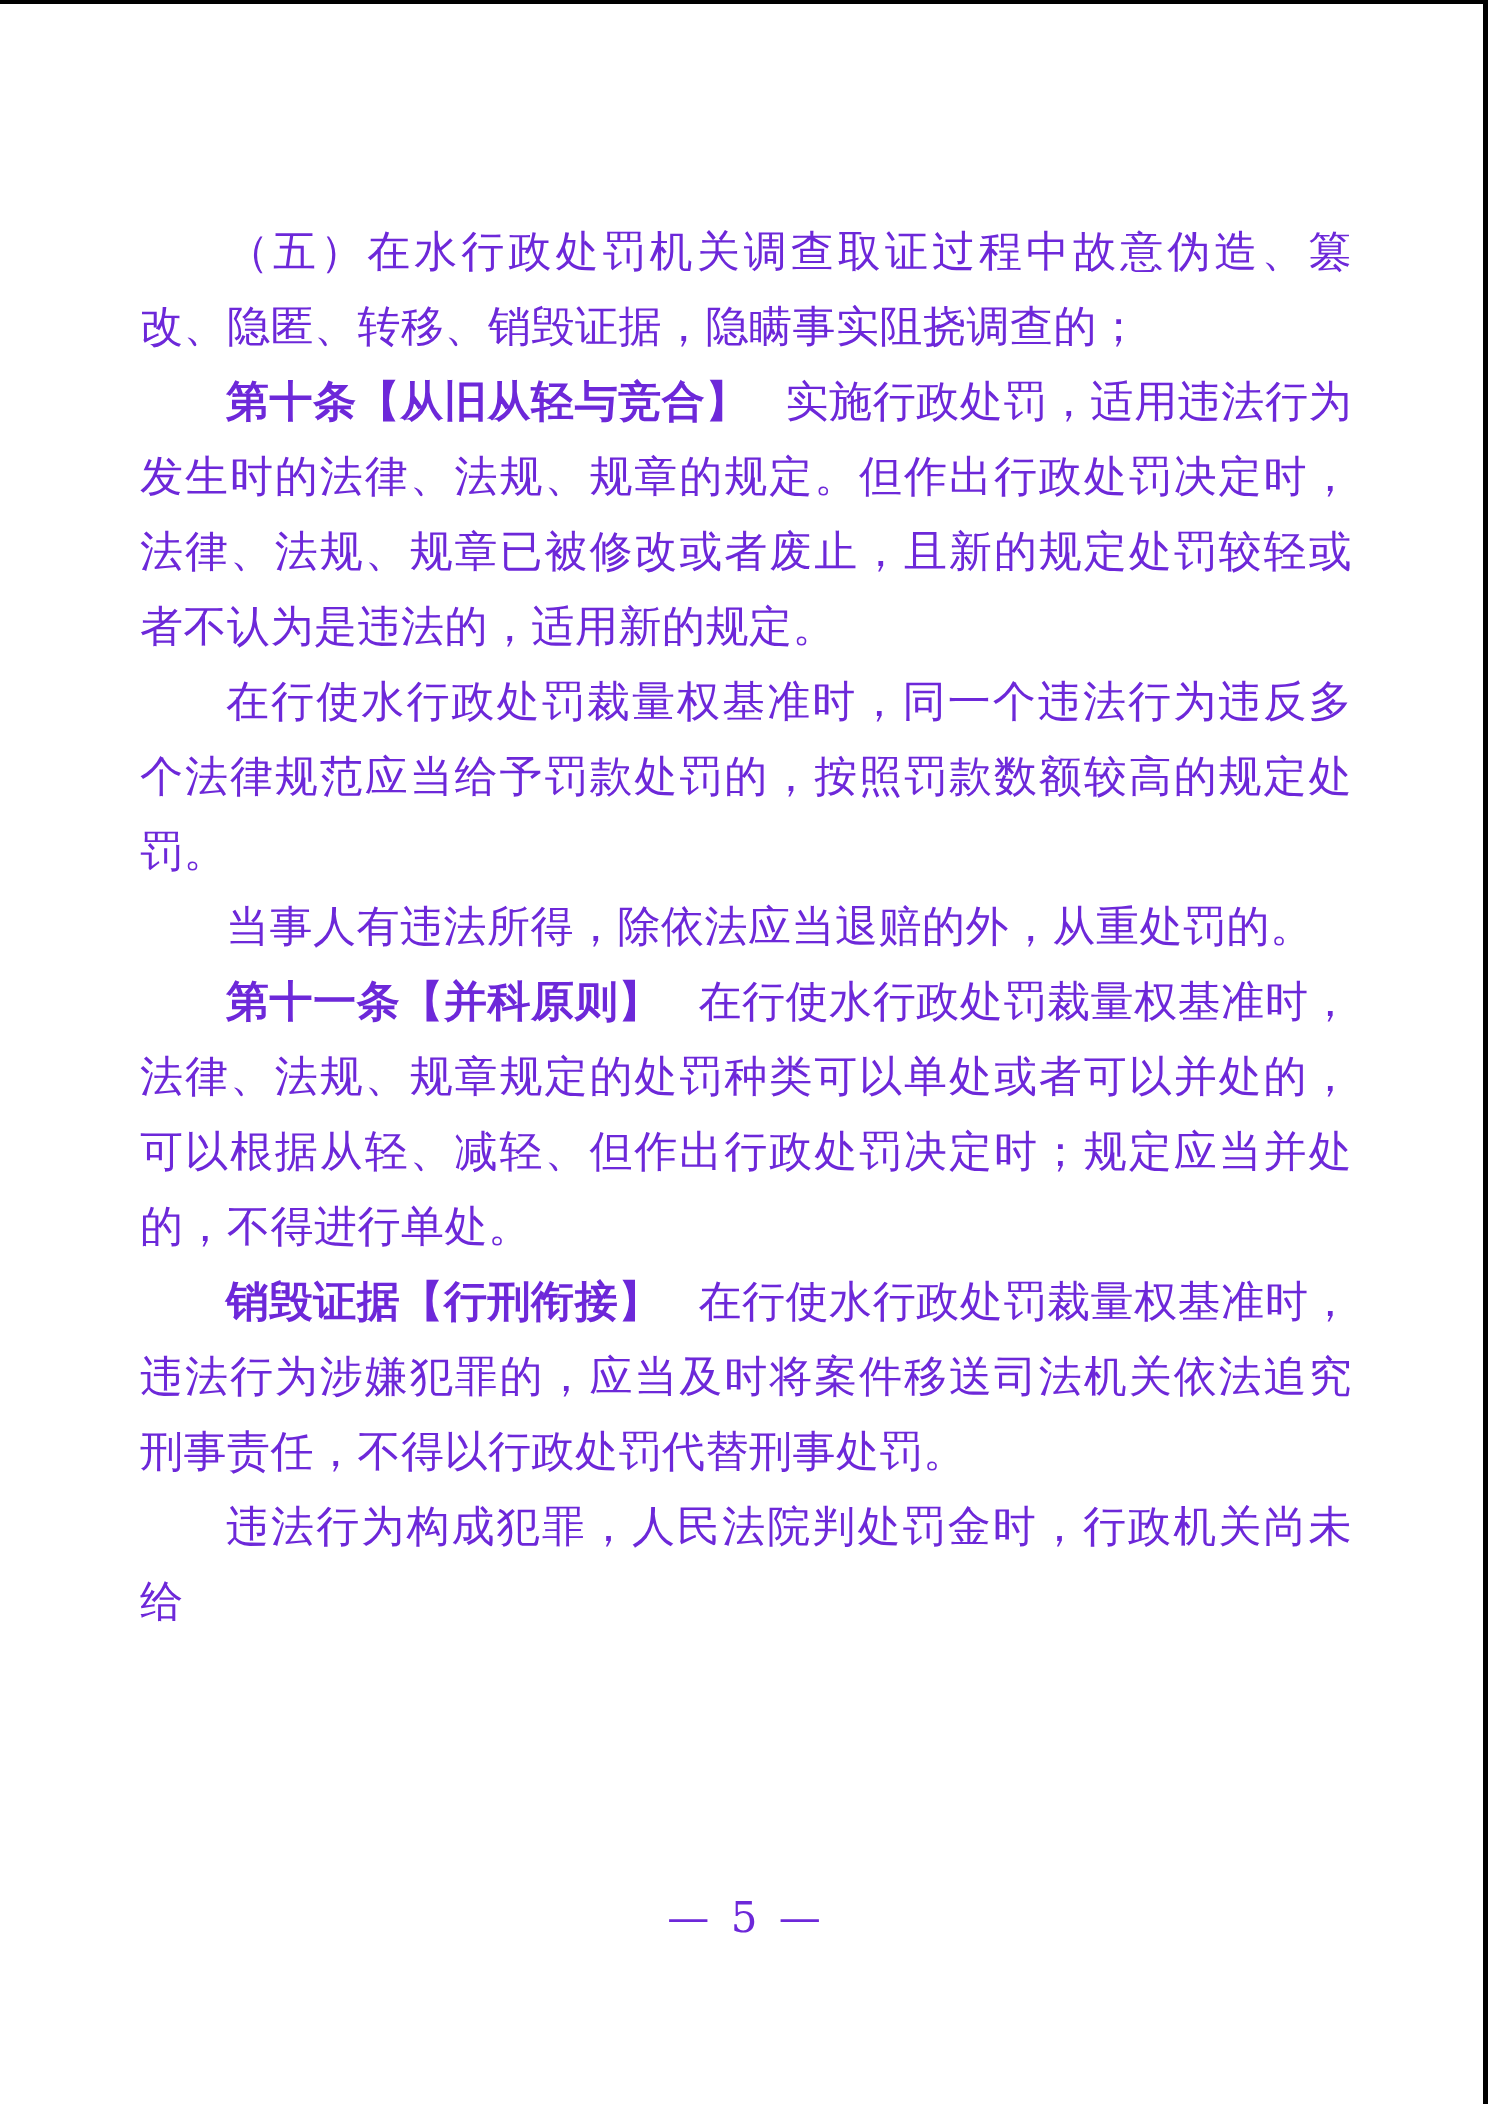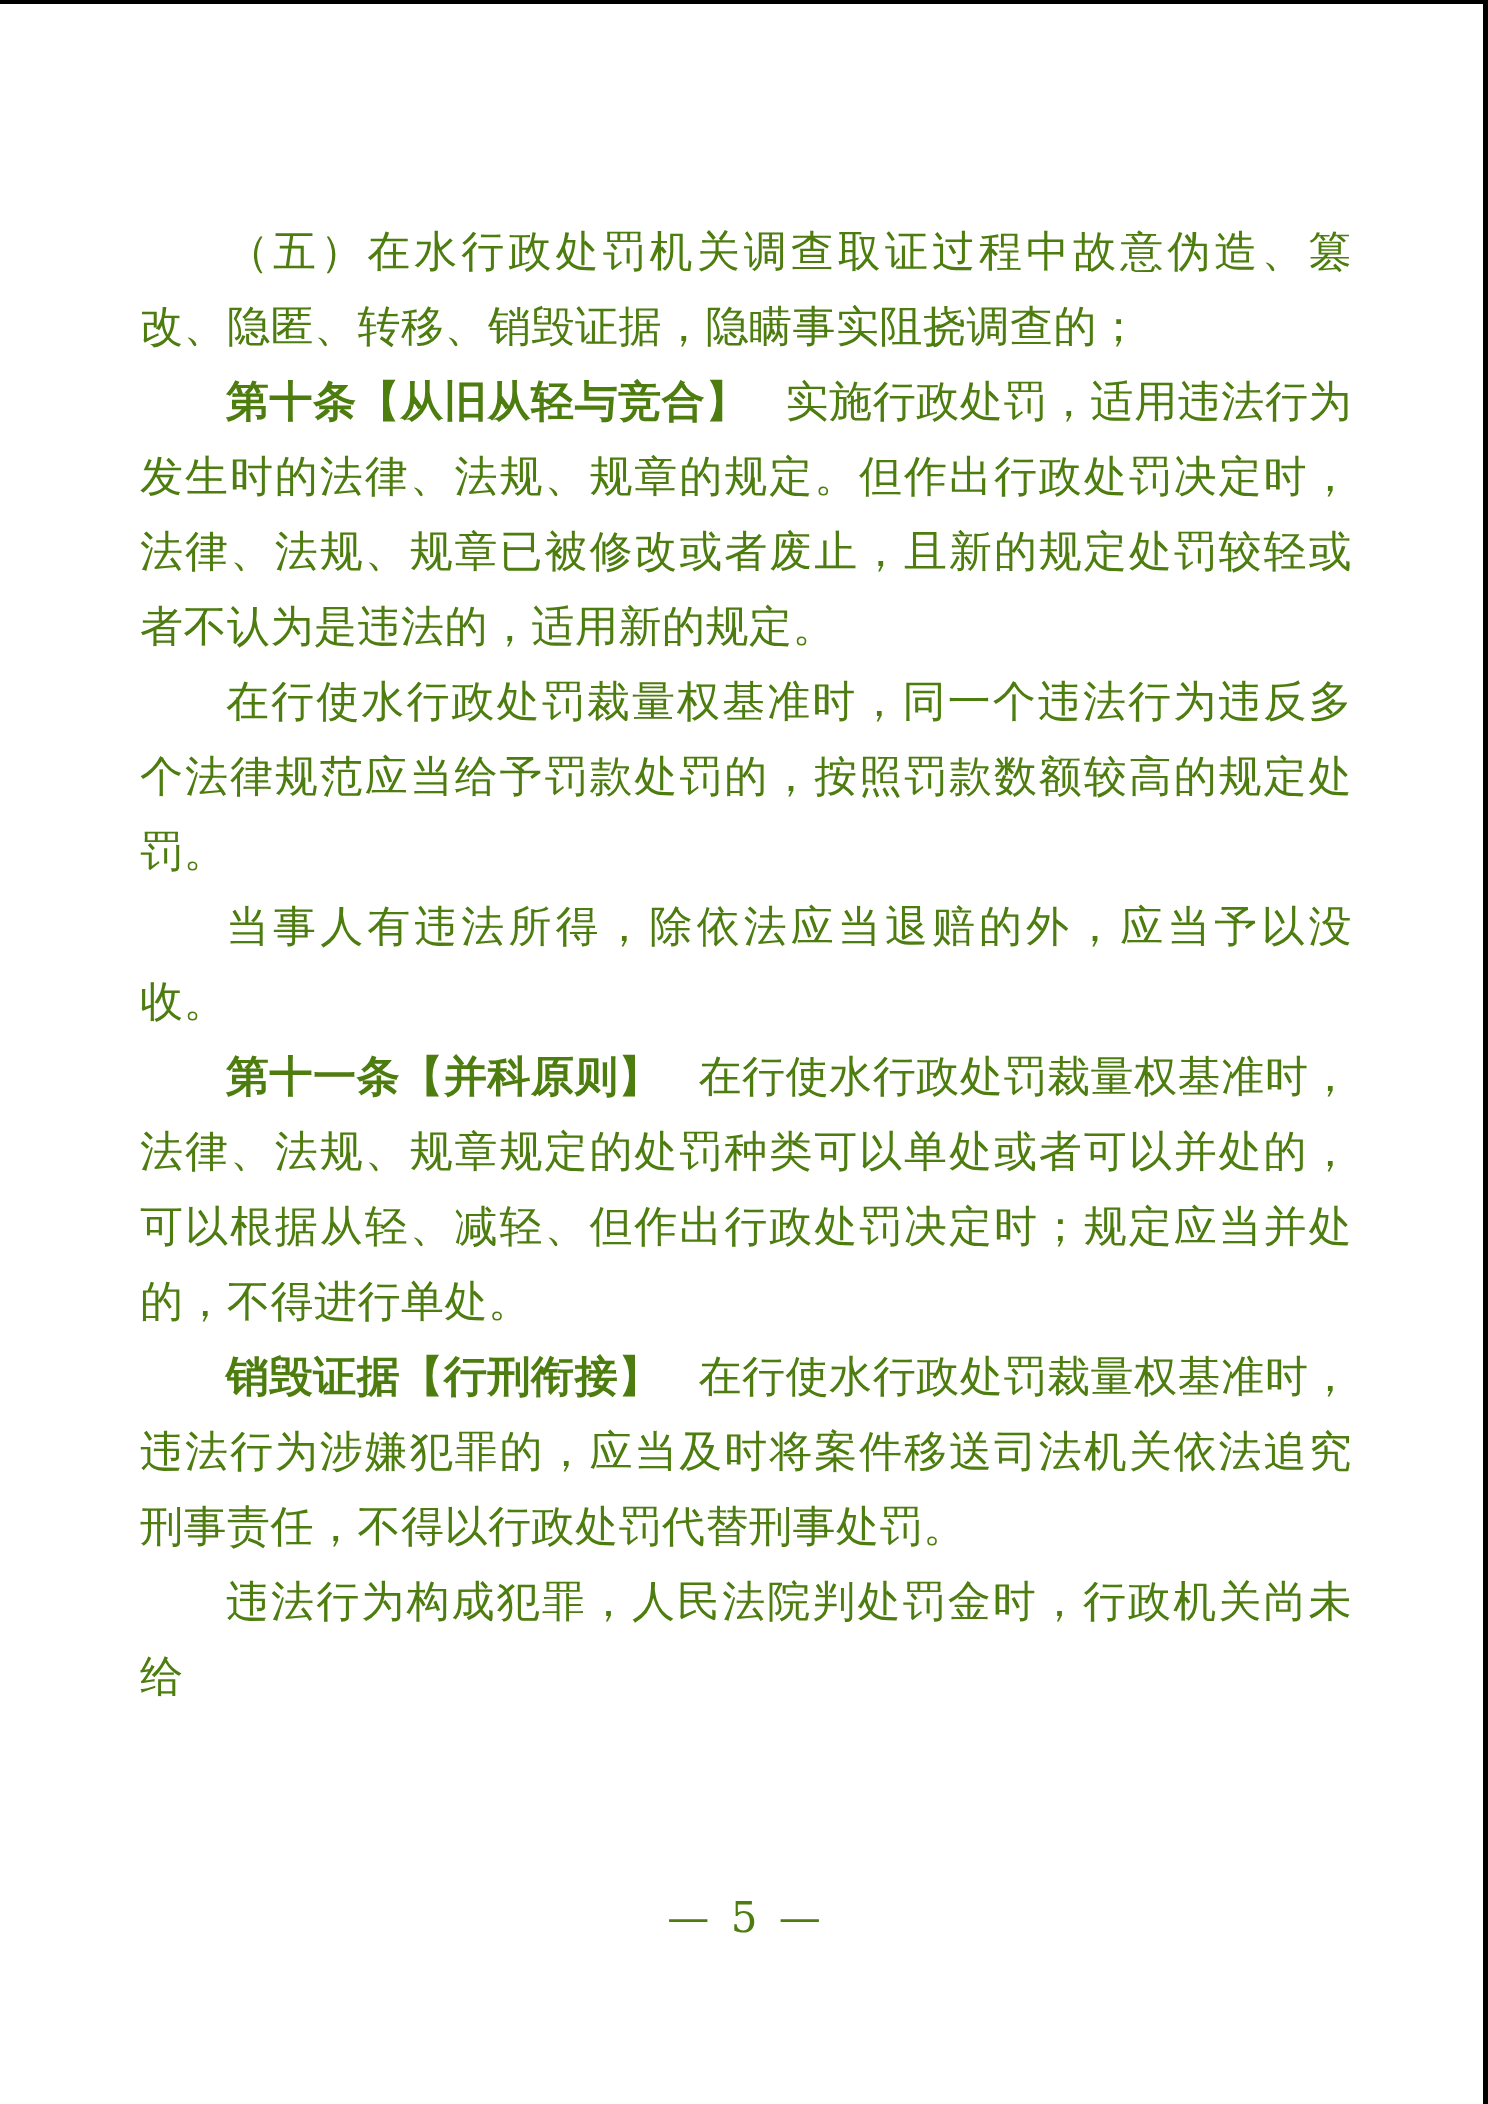--- a/index.html
+++ b/index.html
@@ -14,7 +14,7 @@
     background: #ffffff;
     overflow: hidden;
     font-family: "DejaVu Serif", "Liberation Serif", serif;
-    color: #4d7c0f;
+    color: #6d28d9;
   }
   .border-top {
     position: absolute;

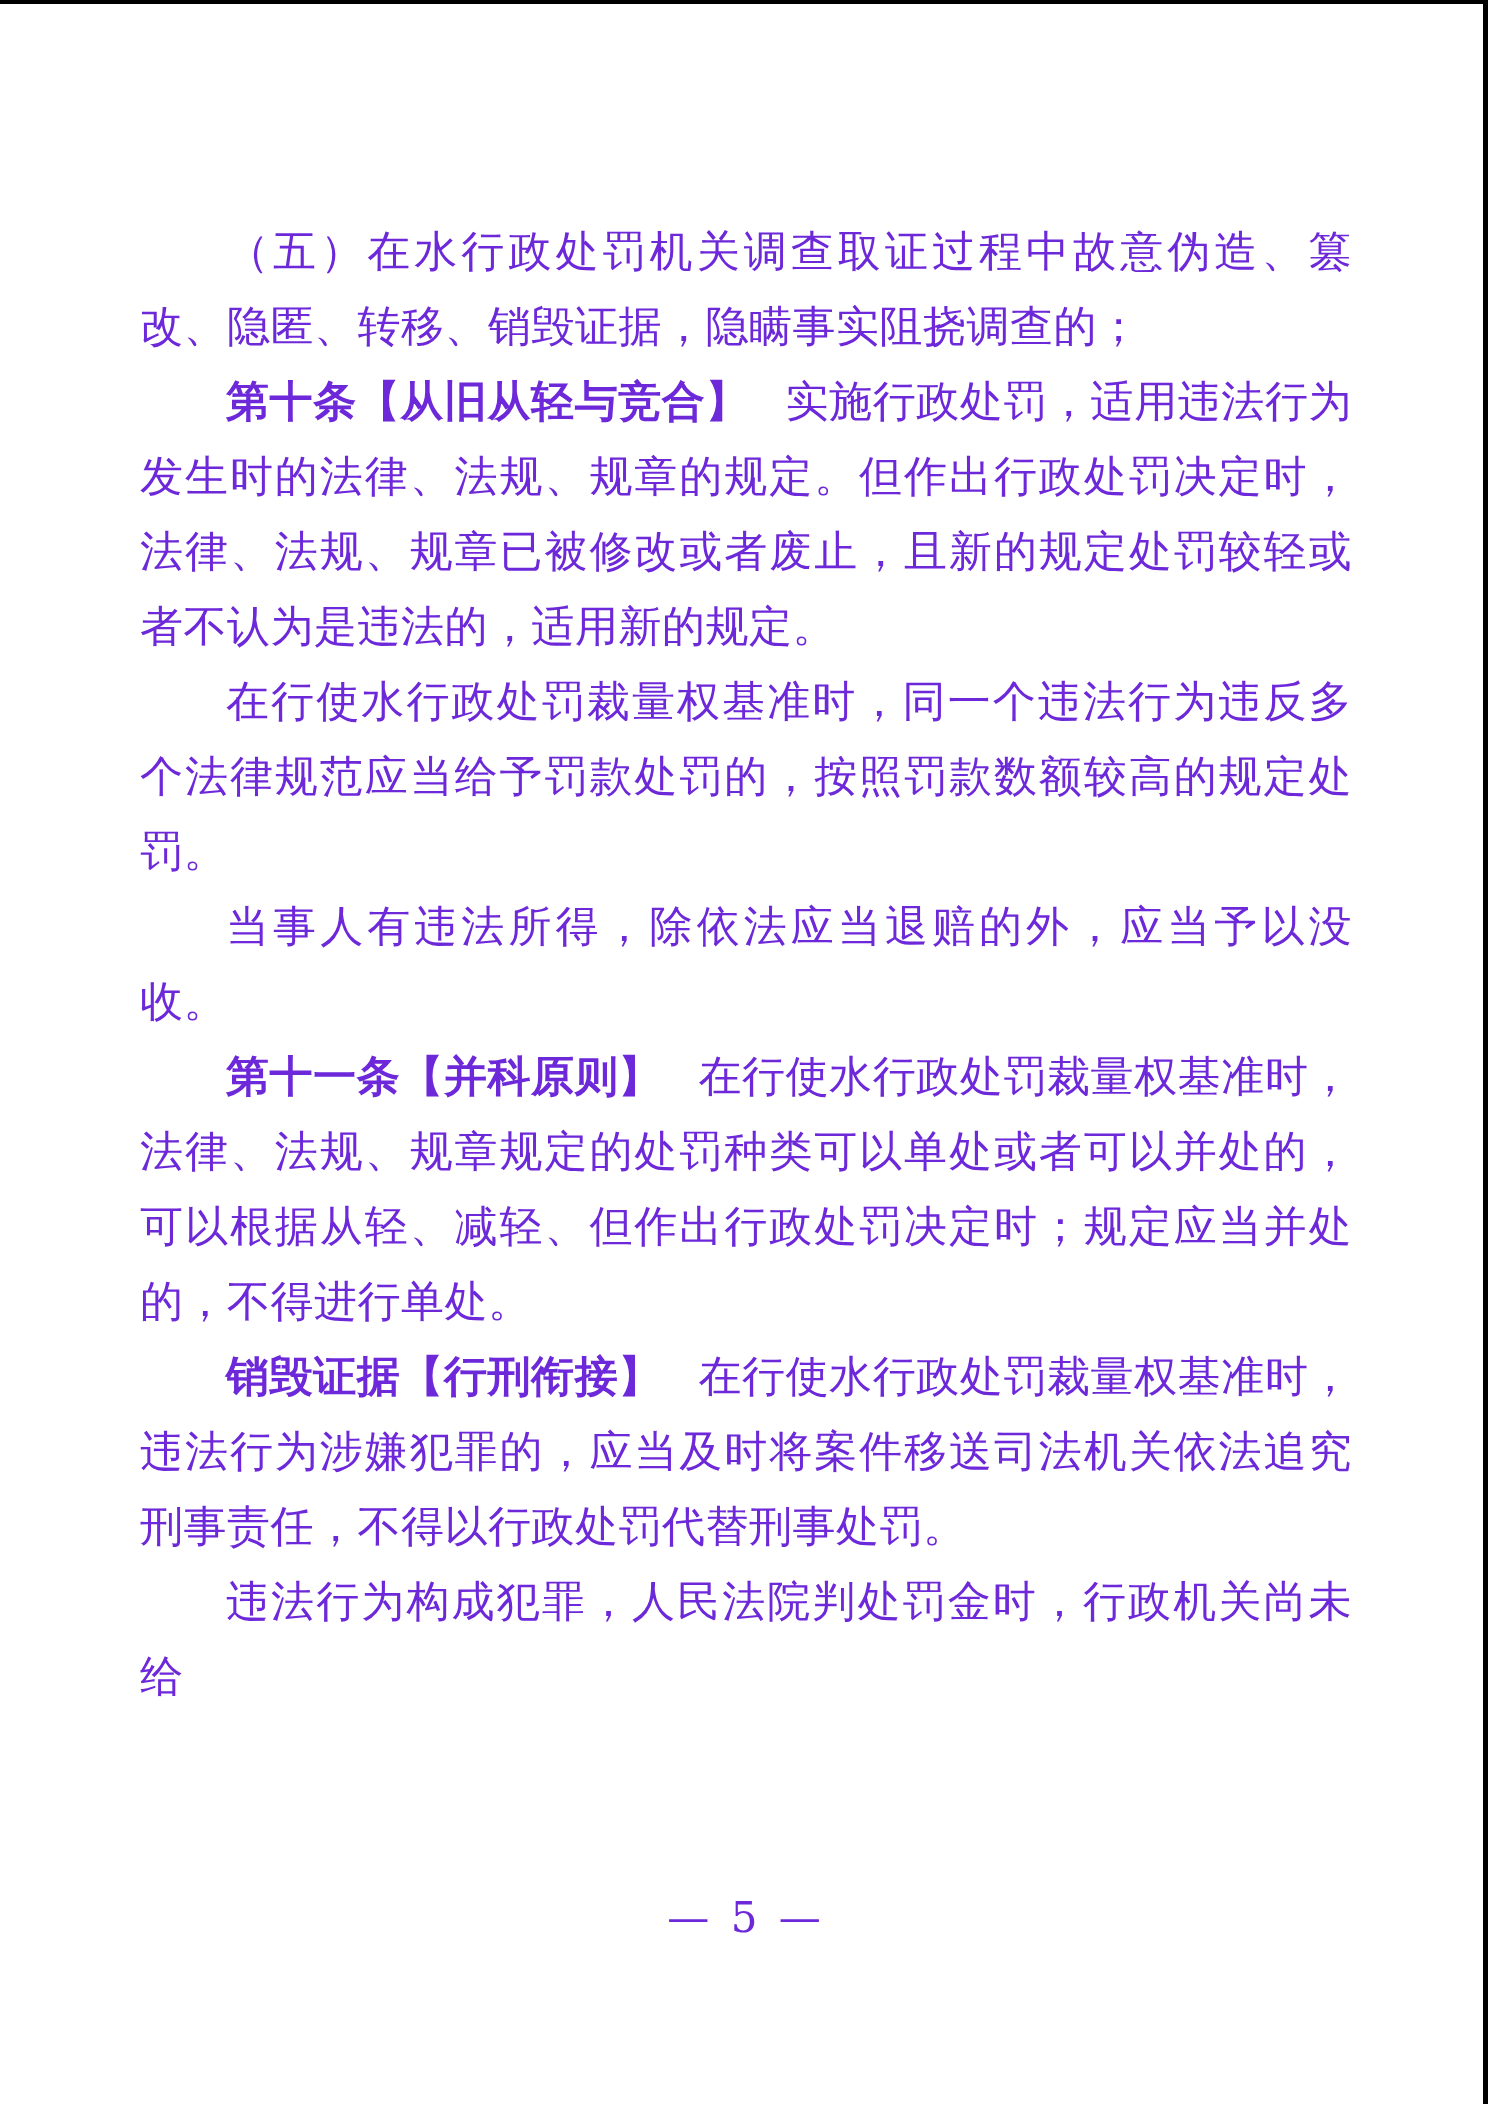--- a/index.html
+++ b/index.html
@@ -69,7 +69,7 @@
       <p class="para">（五）在水行政处罚机关调查取证过程中故意伪造、篡改、隐匿、转移、销毁证据，隐瞒事实阻挠调查的；</p>
       <p class="para"><b class="article-head">第十条【从旧从轻与竞合】</b><span>实施行政处罚，适用违法行为发生时的法律、法规、规章的规定。但作出行政处罚决定时，法律、法规、规章已被修改或者废止，且新的规定处罚较轻或者不认为是违法的，适用新的规定。</span></p>
       <p class="para">在行使水行政处罚裁量权基准时，同一个违法行为违反多个法律规范应当给予罚款处罚的，按照罚款数额较高的规定处罚。</p>
-      <p class="para">当事人有违法所得，除依法应当退赔的外，应当予以没收。</p>
+      <p class="para">当事人有违法所得，除依法应当退赔的外，从重处罚的。</p>
       <p class="para"><b class="article-head">第十一条【并科原则】</b><span>在行使水行政处罚裁量权基准时，法律、法规、规章规定的处罚种类可以单处或者可以并处的，可以根据从轻、减轻、但作出行政处罚决定时；规定应当并处的，不得进行单处。</span></p>
       <p class="para"><b class="article-head">销毁证据【行刑衔接】</b><span>在行使水行政处罚裁量权基准时，违法行为涉嫌犯罪的，应当及时将案件移送司法机关依法追究刑事责任，不得以行政处罚代替刑事处罚。</span></p>
       <p class="para">违法行为构成犯罪，人民法院判处罚金时，行政机关尚未给</p>

